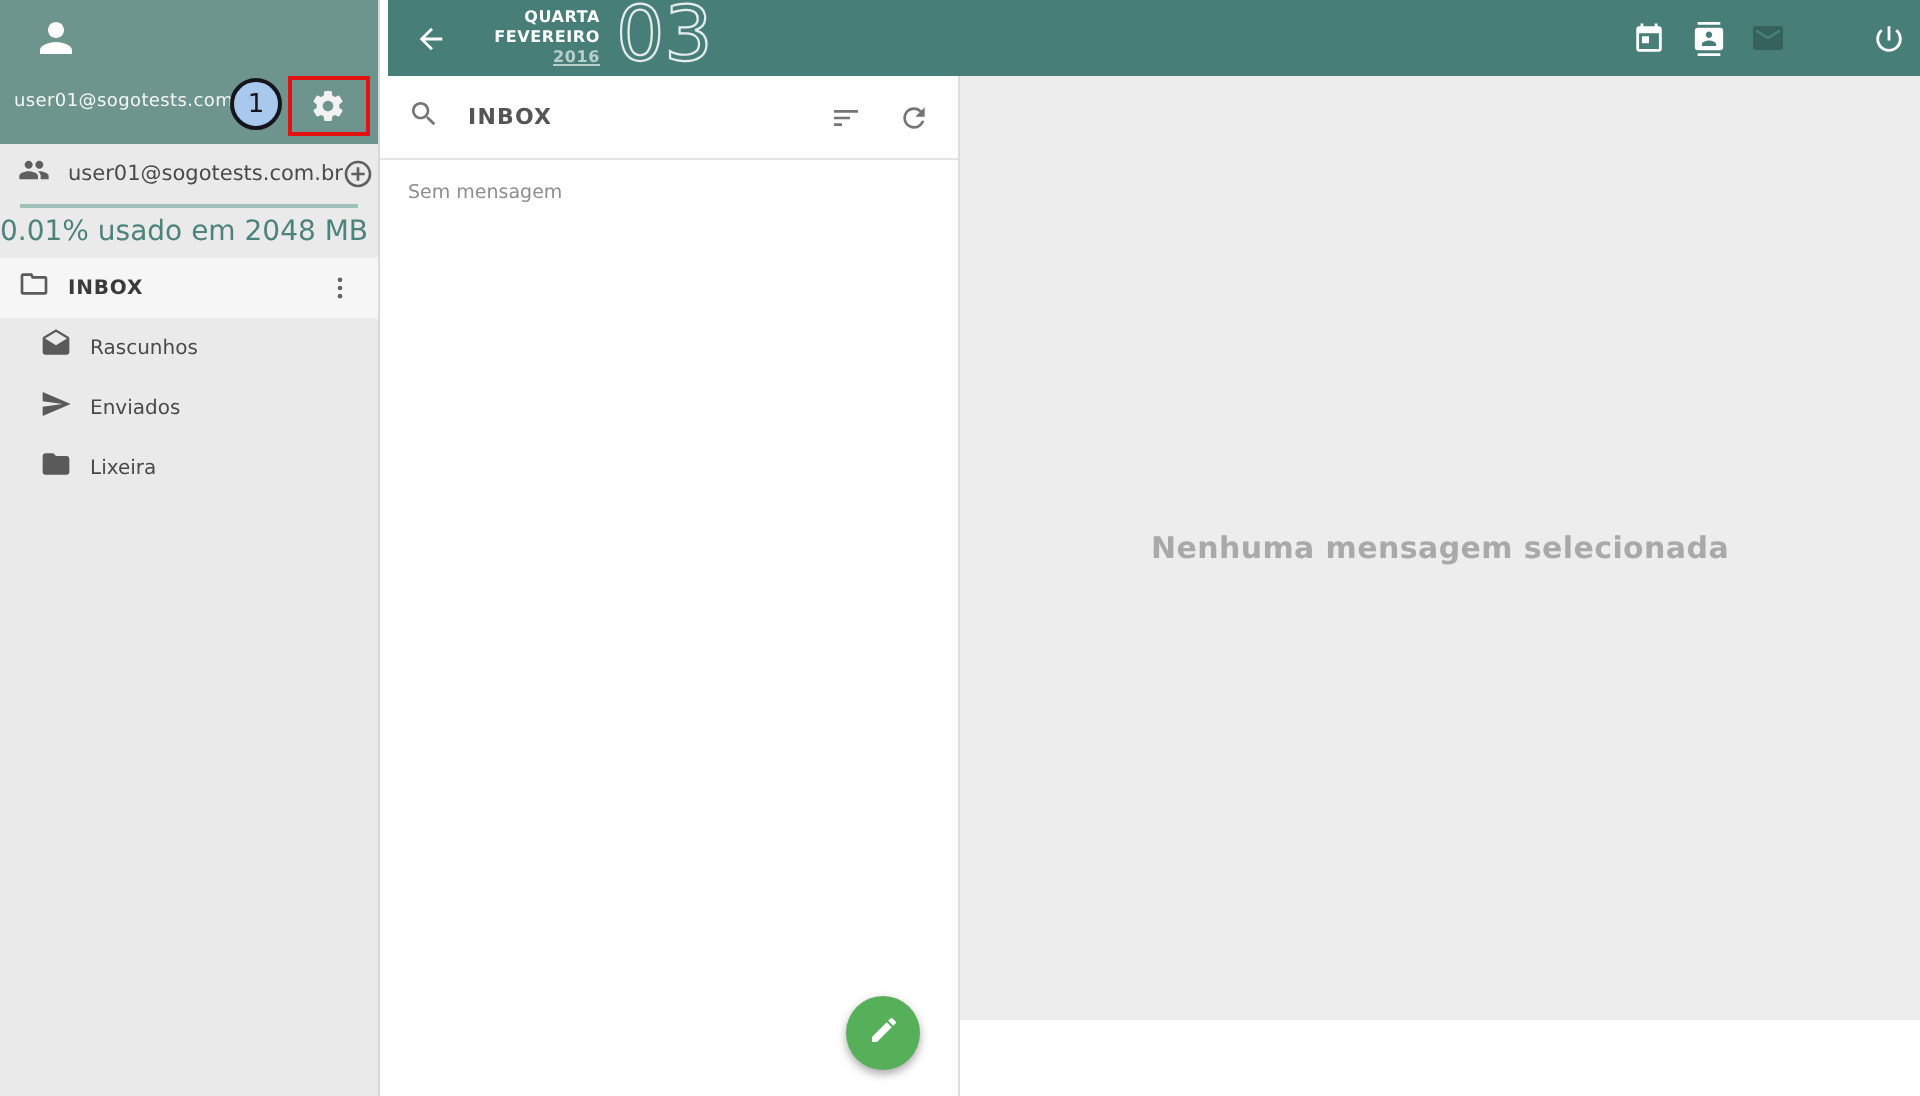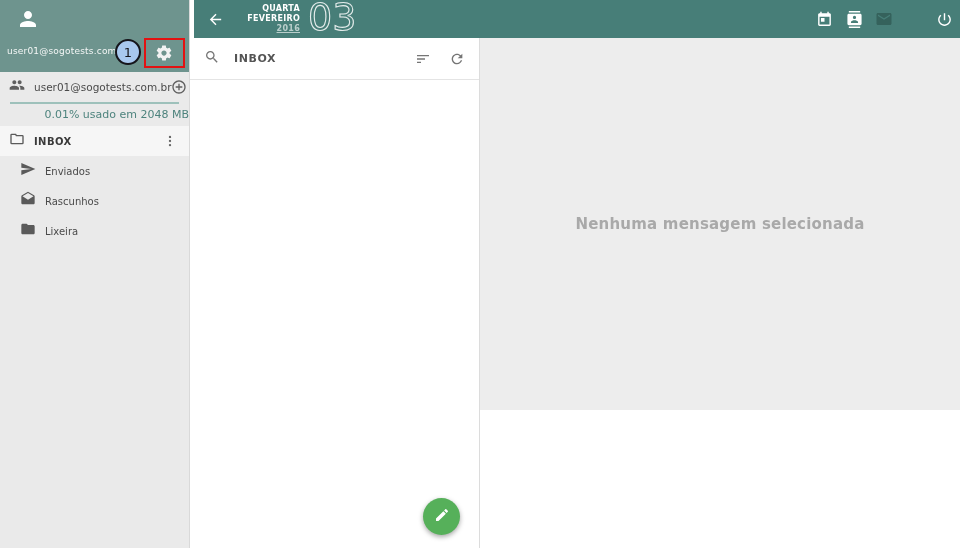--- a/index.html
+++ b/index.html
@@ -207,6 +207,7 @@
           </svg>
       </span>
     </div>
+    <div class="list-empty">Sem mensagem</div>
     <div class="fab">
       <span>
         <svg width="16" height="16" viewBox="0 0 24 24">

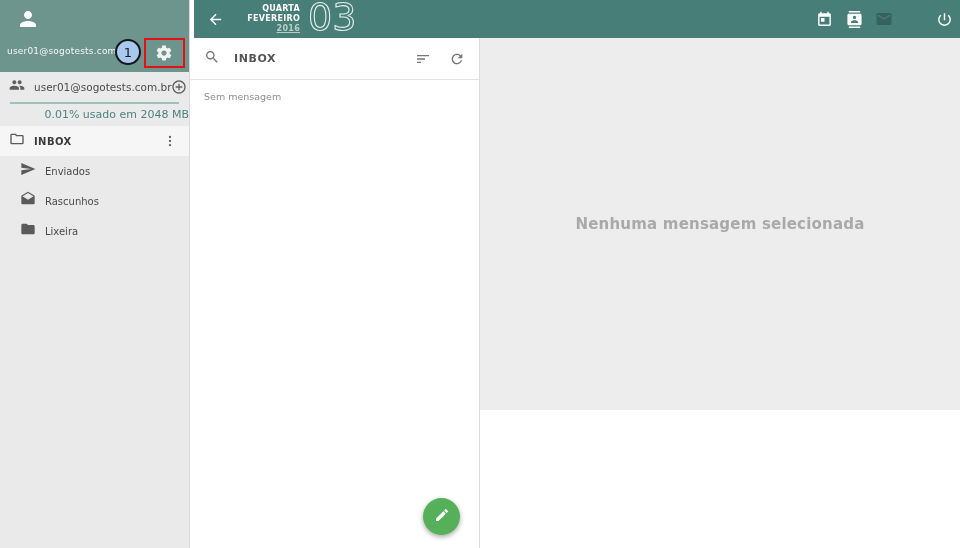--- a/index.html
+++ b/index.html
@@ -20,7 +20,7 @@
   .account-row .mail-addr { font-size:10.5px; color:#4A4A4A; margin-left:9px; }
   .add-btn { margin-left:auto; display:flex; }
   .quota-line { height:2px; background:#9EC1BB; margin:0 10px; }
-  .quota-text { text-align:right; font-size:11px; color:#4D837D; padding:4px 0 5px; }
+  .quota-text { text-align:left; font-size:14px; color:#4D837D; padding:4px 0 5px; }
 
   .folder-row { height:30px; display:flex; align-items:center; padding-left:9px; cursor:pointer; }
   .folder-row.sel { background:#F6F6F6; }

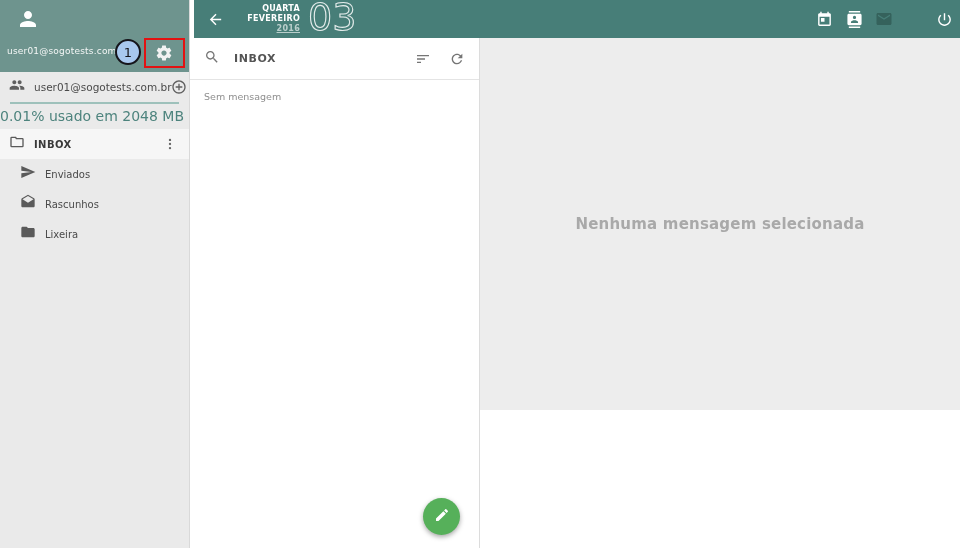--- a/index.html
+++ b/index.html
@@ -123,18 +123,18 @@
       <div class="folder-row sub">
         <span>
           <svg width="16" height="16" viewBox="0 0 24 24">
+              <path fill="#5A5A5A" d="M21.99 8c0-.72-.37-1.35-.94-1.7L12 1 2.95 6.3C2.38 6.65 2 7.28 2 8v10c0 1.1.9 2 2 2h16c1.1 0 2-.9 2-2l-.01-10zM12 13L3.74 7.84 12 3l8.26 4.84L12 13z"></path>
+            </svg>
+        </span>
+        <span class="folder-label">Rascunhos</span>
+      </div>
+      <div class="folder-row sub">
+        <span>
+          <svg width="16" height="16" viewBox="0 0 24 24">
               <path fill="#5A5A5A" d="M2.01 21L23 12 2.01 3 2 10l15 2-15 2z"></path>
             </svg>
         </span>
         <span class="folder-label">Enviados</span>
-      </div>
-      <div class="folder-row sub">
-        <span>
-          <svg width="16" height="16" viewBox="0 0 24 24">
-              <path fill="#5A5A5A" d="M21.99 8c0-.72-.37-1.35-.94-1.7L12 1 2.95 6.3C2.38 6.65 2 7.28 2 8v10c0 1.1.9 2 2 2h16c1.1 0 2-.9 2-2l-.01-10zM12 13L3.74 7.84 12 3l8.26 4.84L12 13z"></path>
-            </svg>
-        </span>
-        <span class="folder-label">Rascunhos</span>
       </div>
       <div class="folder-row sub">
         <span>

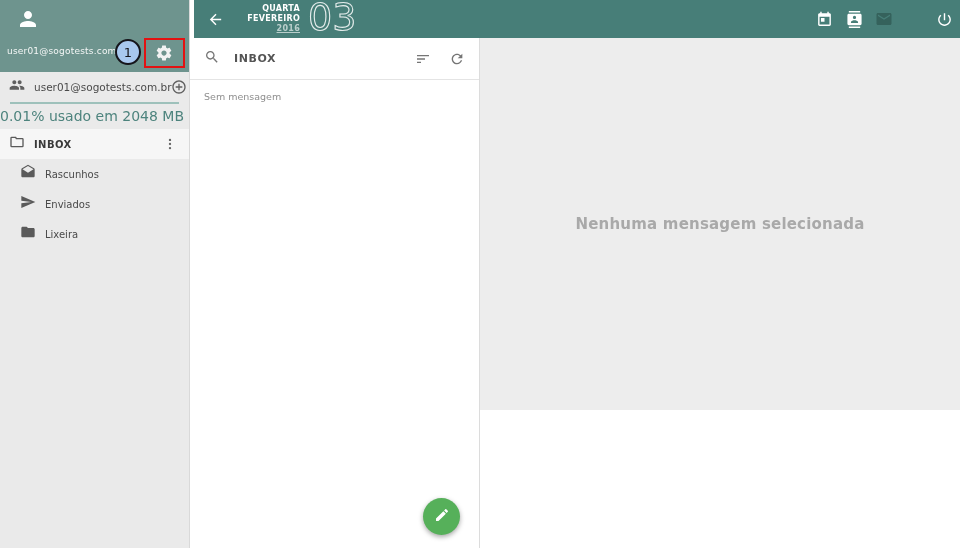--- a/index.html
+++ b/index.html
@@ -56,7 +56,7 @@
     box-shadow:0 2px 5px rgba(0,0,0,.35); cursor:pointer; }
 
   
-  .viewer { position:absolute; left:480px; top:38px; width:480px; height:372px;
+  .viewer { position:absolute; left:480px; top:38px; width:480px; height:472px;
     background:#EDEDED; display:flex; align-items:center; justify-content:center; }
   .viewer-empty { font-size:15px; font-weight:bold; color:#A9A9A9; letter-spacing:.2px; }
 

